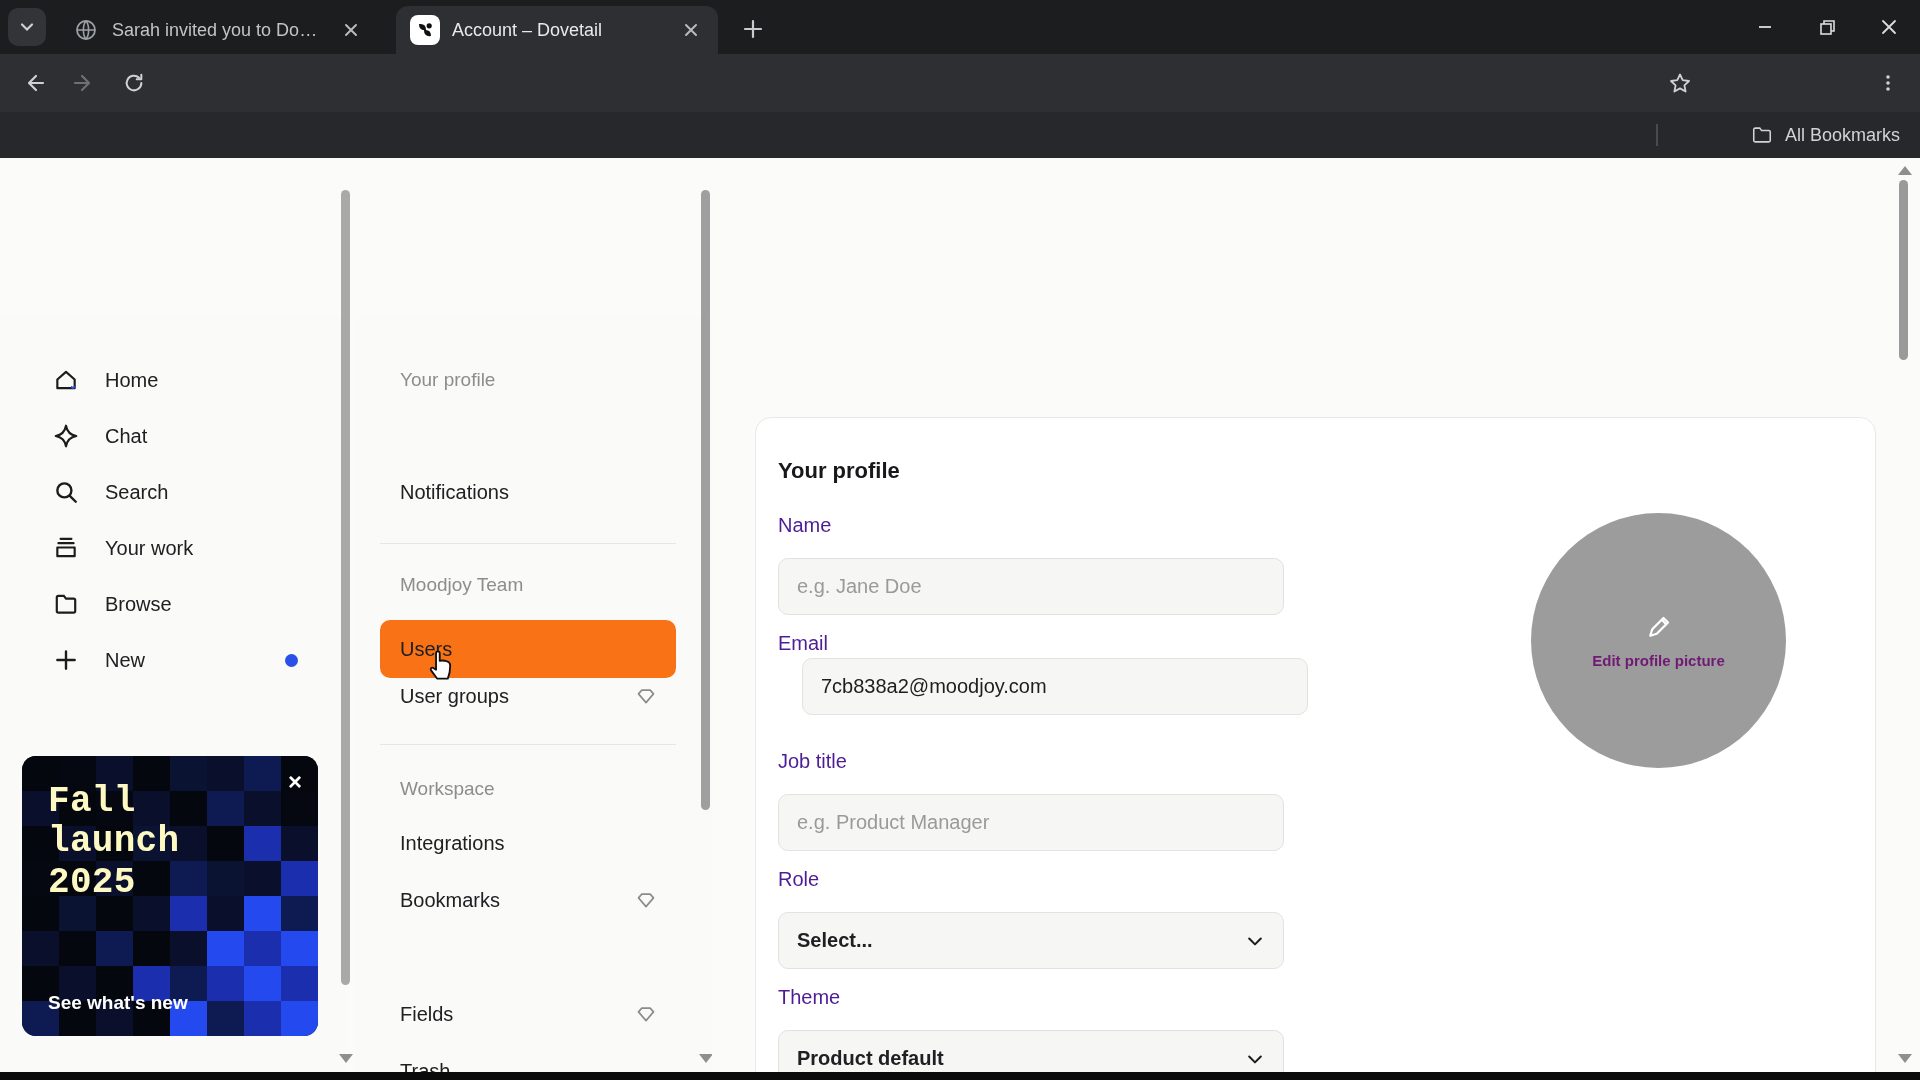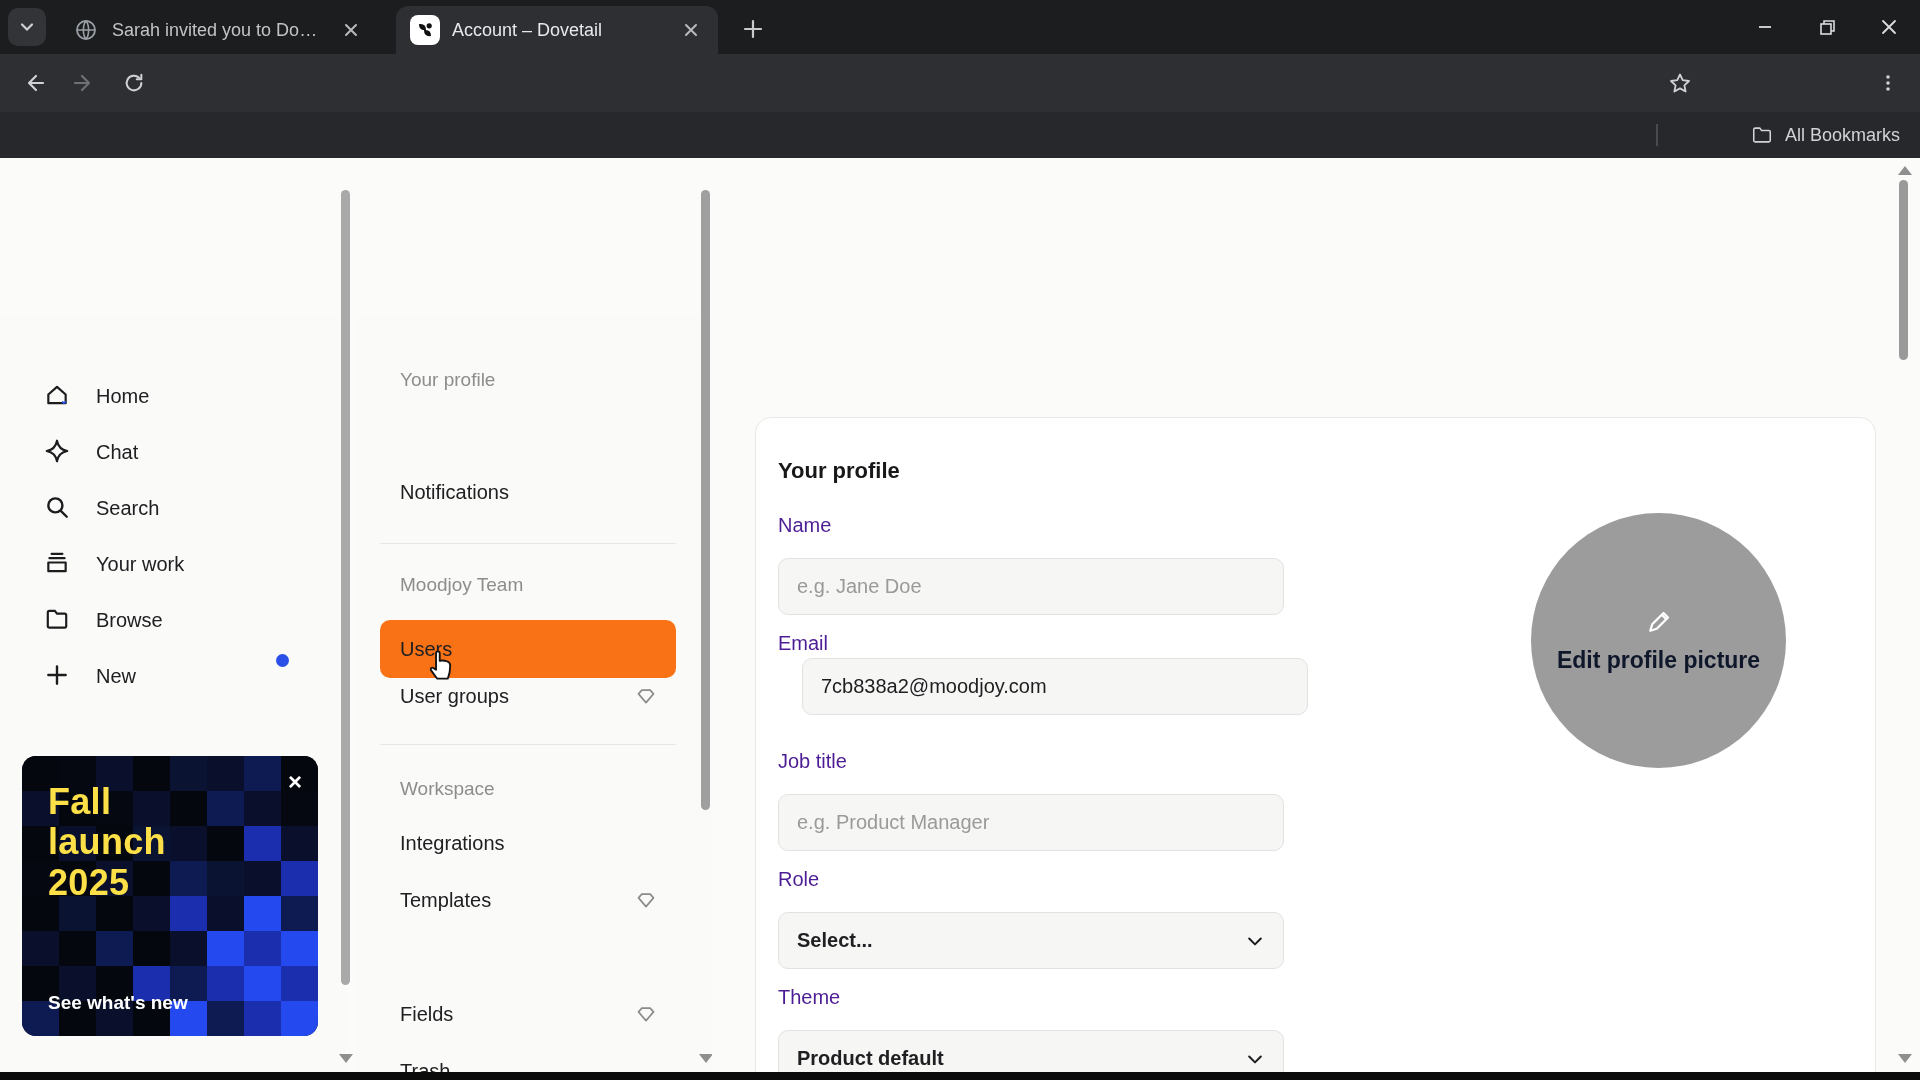--- a/index.html
+++ b/index.html
@@ -39,7 +39,7 @@
 
   
   #left-panel { position:absolute; left:0; top:158px; width:346px; height:914px; background:#fafaf9; }
-  .snav-item { position:absolute; left:0; width:340px; height:56px; display:flex; align-items:flex-end; gap:26px; padding-left:44px;
+  .snav-item { position:absolute; left:9px; width:340px; height:56px; display:flex; align-items:center; gap:26px; padding-left:44px;
                font-size:20px; font-weight:500; color:#202023; cursor:pointer; }
   .snav-ic { width:26px; height:26px; flex:none; display:flex; align-items:center; justify-content:center; }
   #new-dot { position:absolute; left:276px; top:58px; width:13px; height:13px; border-radius:50%; background:#2b50e8; }

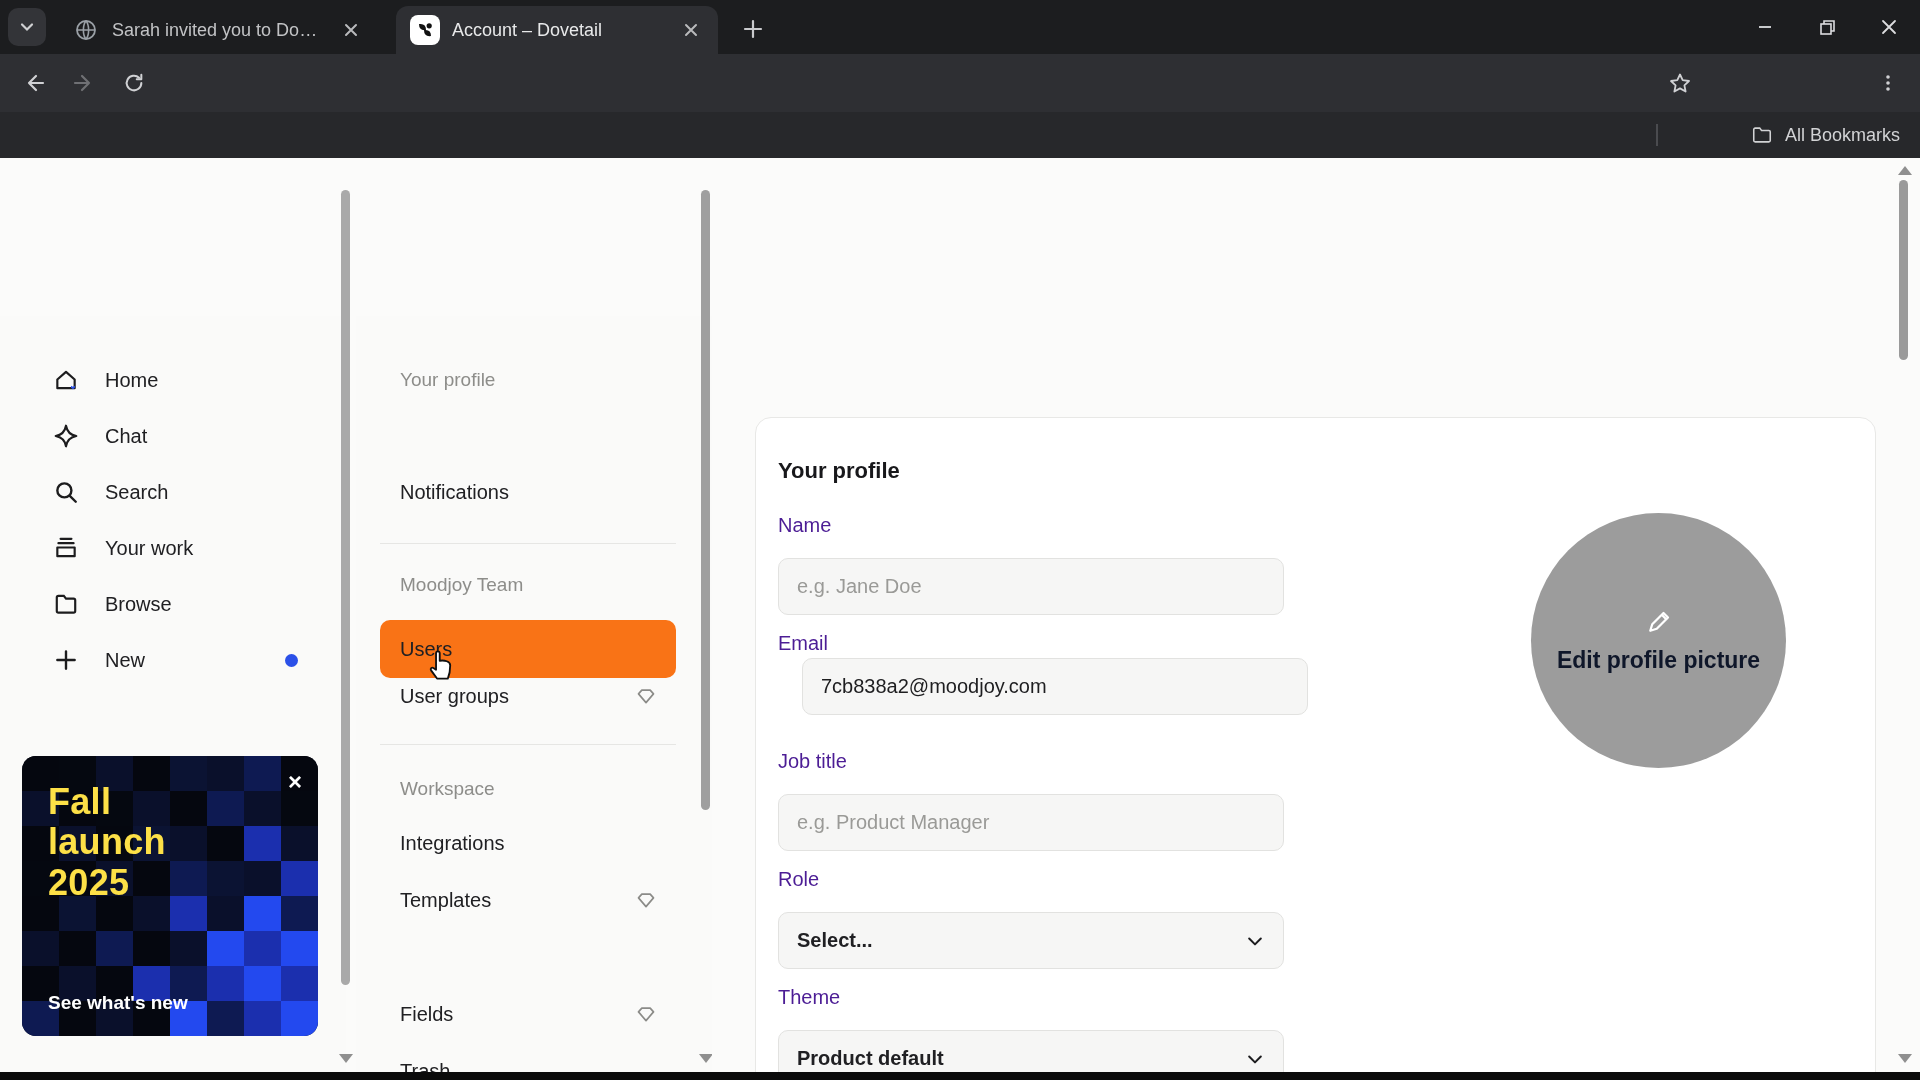--- a/index.html
+++ b/index.html
@@ -80,7 +80,7 @@
               display:flex; align-items:center; justify-content:space-between; padding:0 18px; font-size:20px; font-weight:600; color:#202023; cursor:pointer; }
   #avatar { position:absolute; left:775px; top:95px; width:255px; height:255px; border-radius:50%; background:#9c9c9c;
             display:flex; flex-direction:column; align-items:center; justify-content:center; gap:10px; cursor:pointer; }
-  #avatar-label { color:#0f172a; font-size:23px; font-weight:700; }
+  #avatar-label { color:#701a75; font-size:15px; font-weight:700; }
 
   #cursor { position:absolute; left:424px; top:486px; width:34px; height:38px; pointer-events:none; z-index:50; }
 </style>

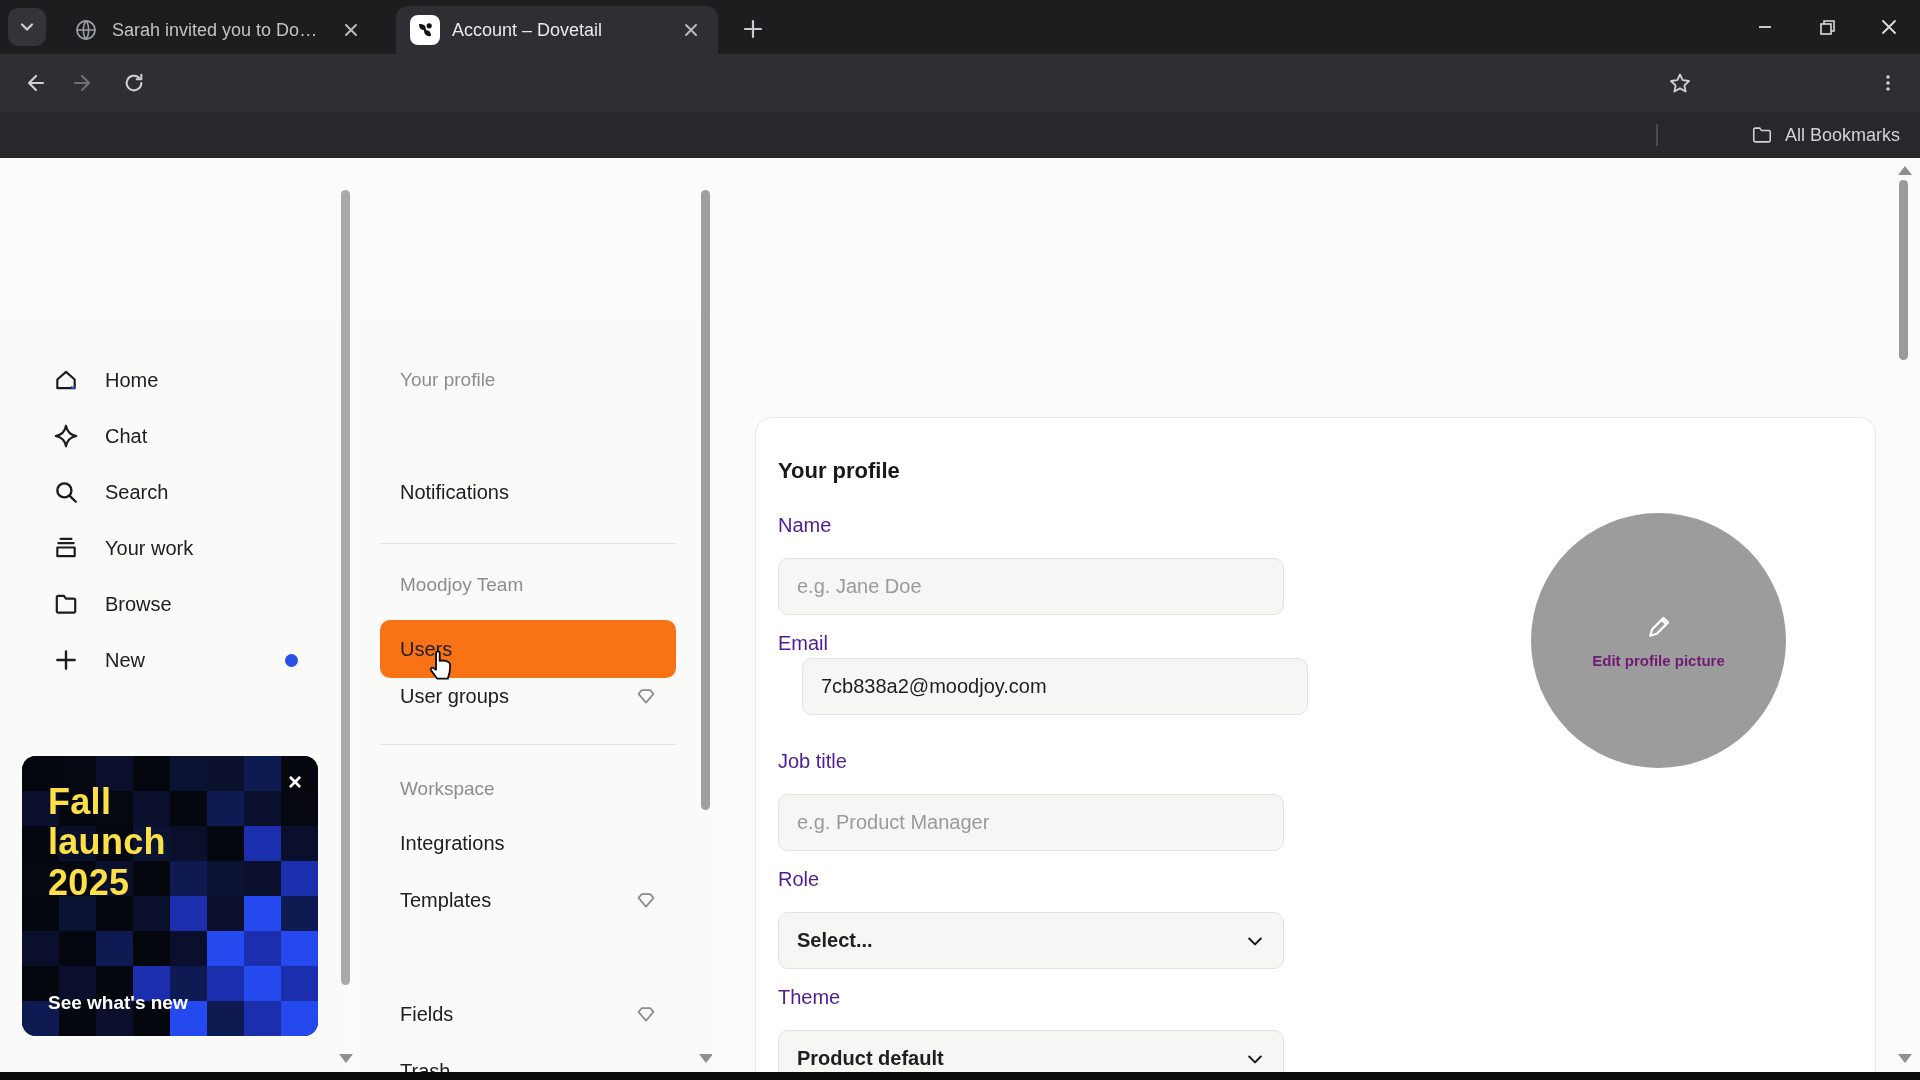--- a/index.html
+++ b/index.html
@@ -46,7 +46,7 @@
 
   #banner { position:absolute; left:22px; top:440px; width:296px; height:280px; border-radius:14px; background:#060a18; overflow:hidden; cursor:pointer; }
   #mosaic { position:absolute; inset:0; display:grid; grid-template-columns:repeat(8,37px); grid-template-rows:repeat(8,35px); }
-  #banner-title { position:absolute; left:26px; top:26px; width:170px; color:#fde047; font-size:36px; font-weight:700; line-height:1.12; letter-spacing:.3px; }
+  #banner-title { position:absolute; left:26px; top:26px; width:170px; color:#fef9c3; font-size:36px; font-weight:700; line-height:1.12; letter-spacing:.3px;font-family:Liberation Mono, monospace; }
   #banner-close { position:absolute; right:16px; top:12px; color:#fff; font-size:24px; font-weight:700; cursor:pointer; }
   #banner-cta { position:absolute; left:26px; bottom:22px; color:#fff; font-size:19px; font-weight:600; }
 

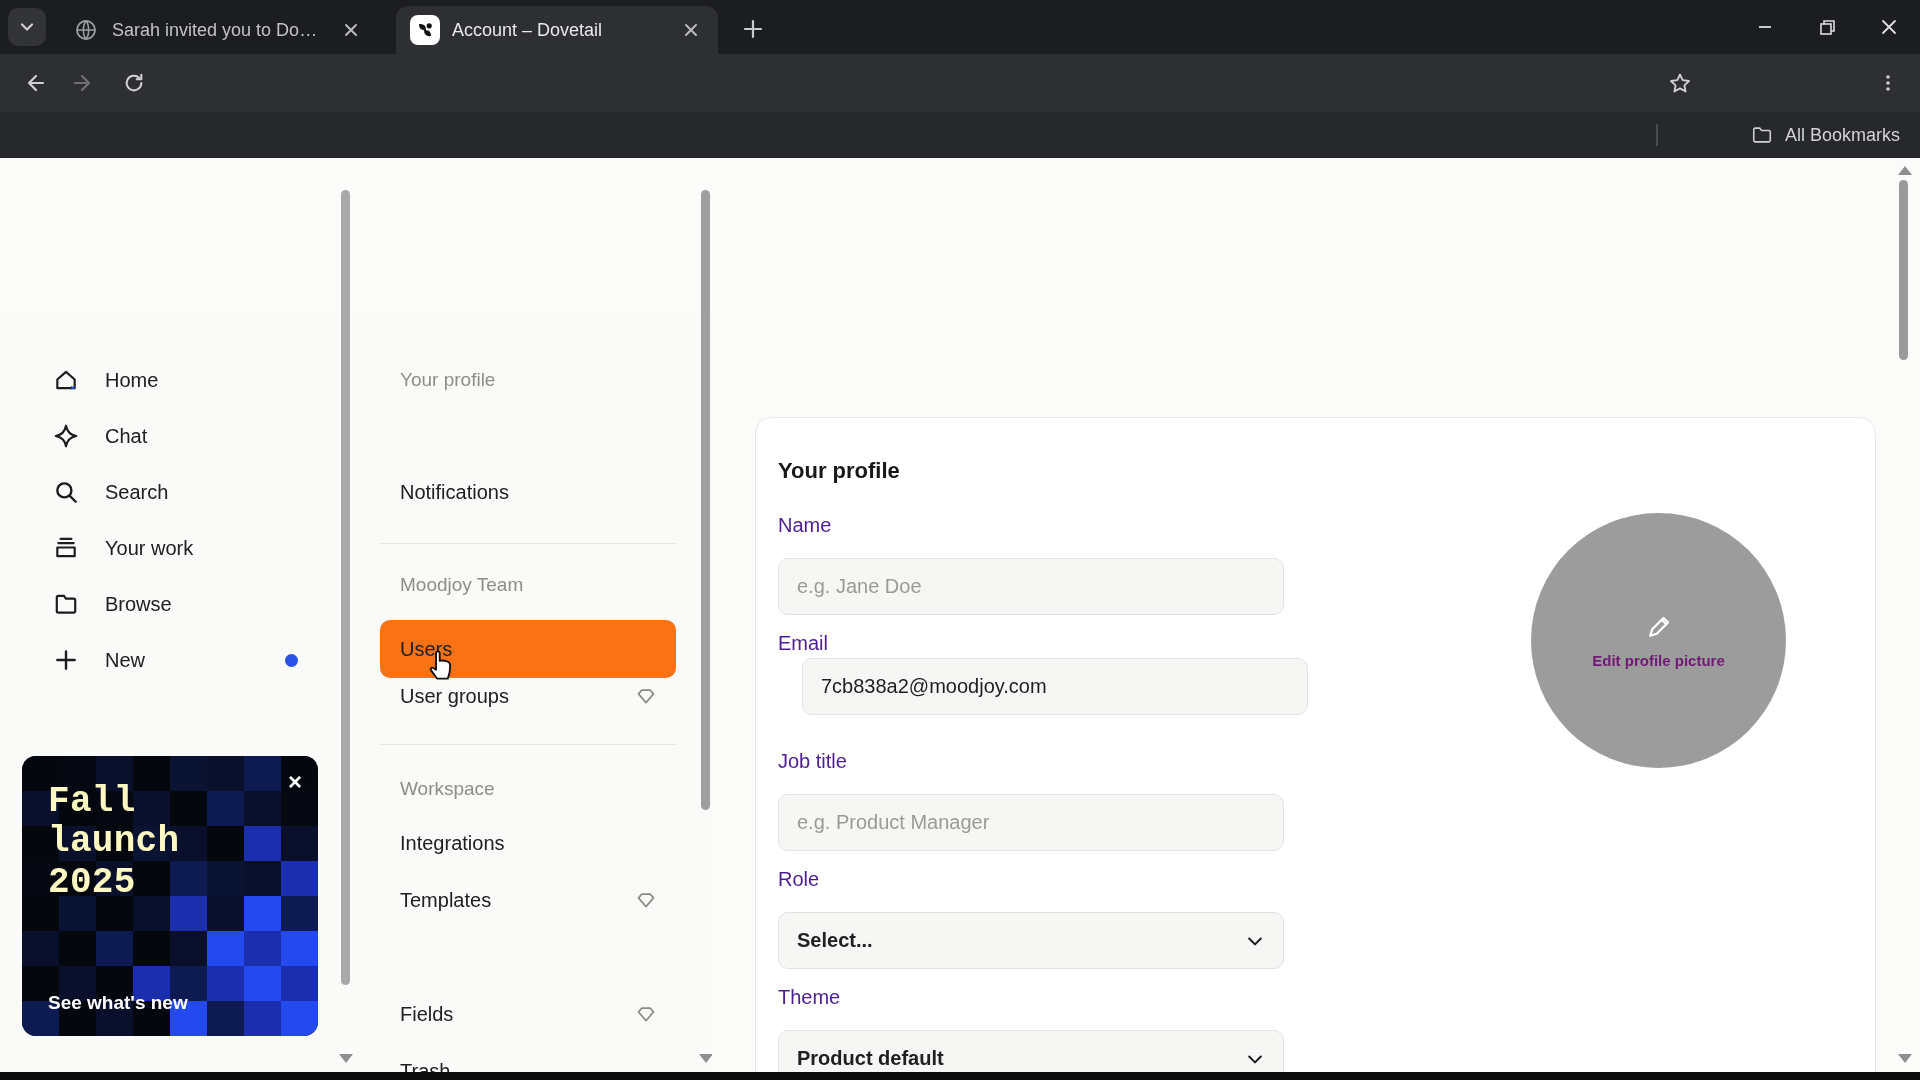--- a/index.html
+++ b/index.html
@@ -381,7 +381,7 @@
       <span>Integrations</span>
     </div>
     <div class="nav-item" style="top:555px">
-      <span>Templates</span>
+      <span>Bookmarks</span>
       <svg width="20" height="20" viewBox="0 0 24 24">
           <path d="M7 5 H17 L21 9.5 L12 20 L3 9.5 Z" fill="none" stroke="#8b8b88" stroke-width="2" stroke-linejoin="round"></path>
         </svg>

